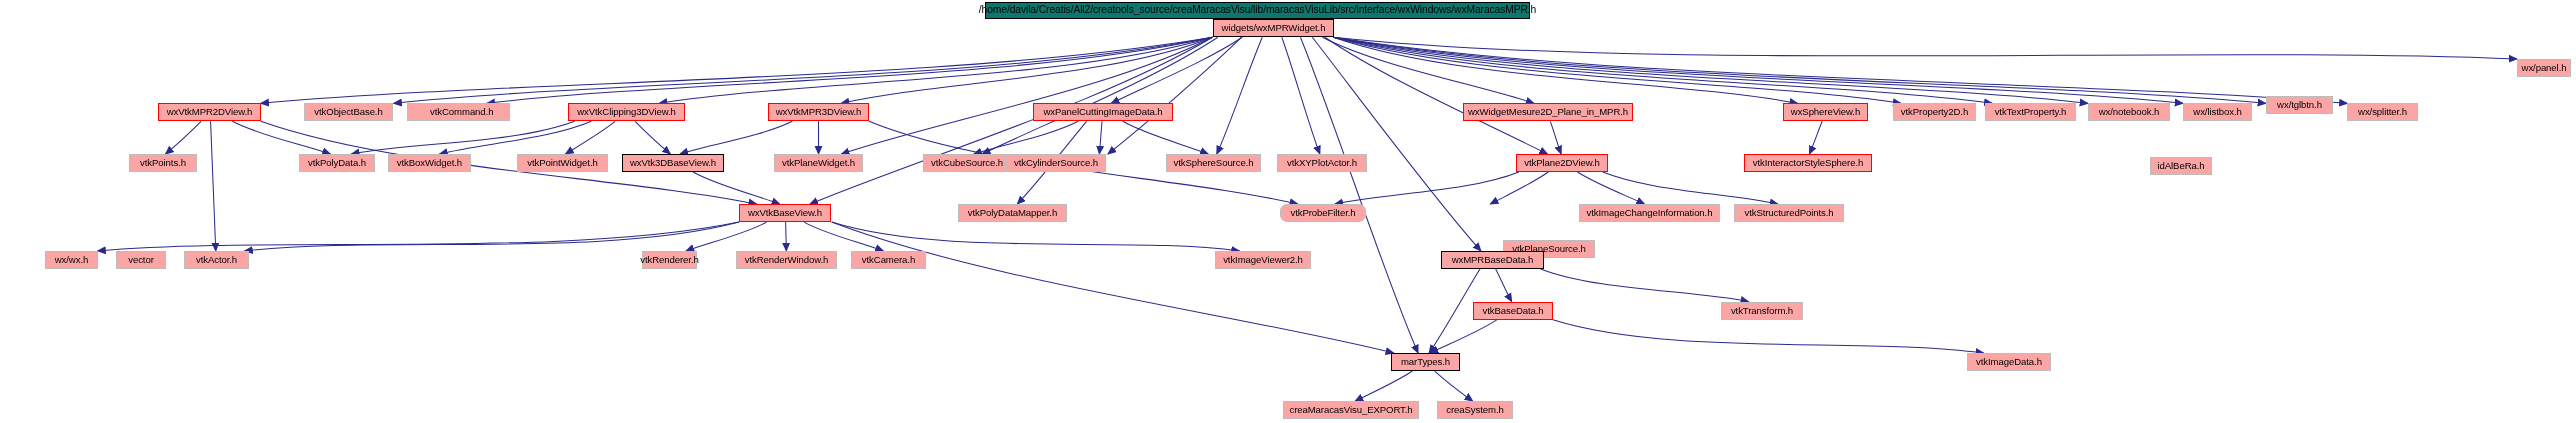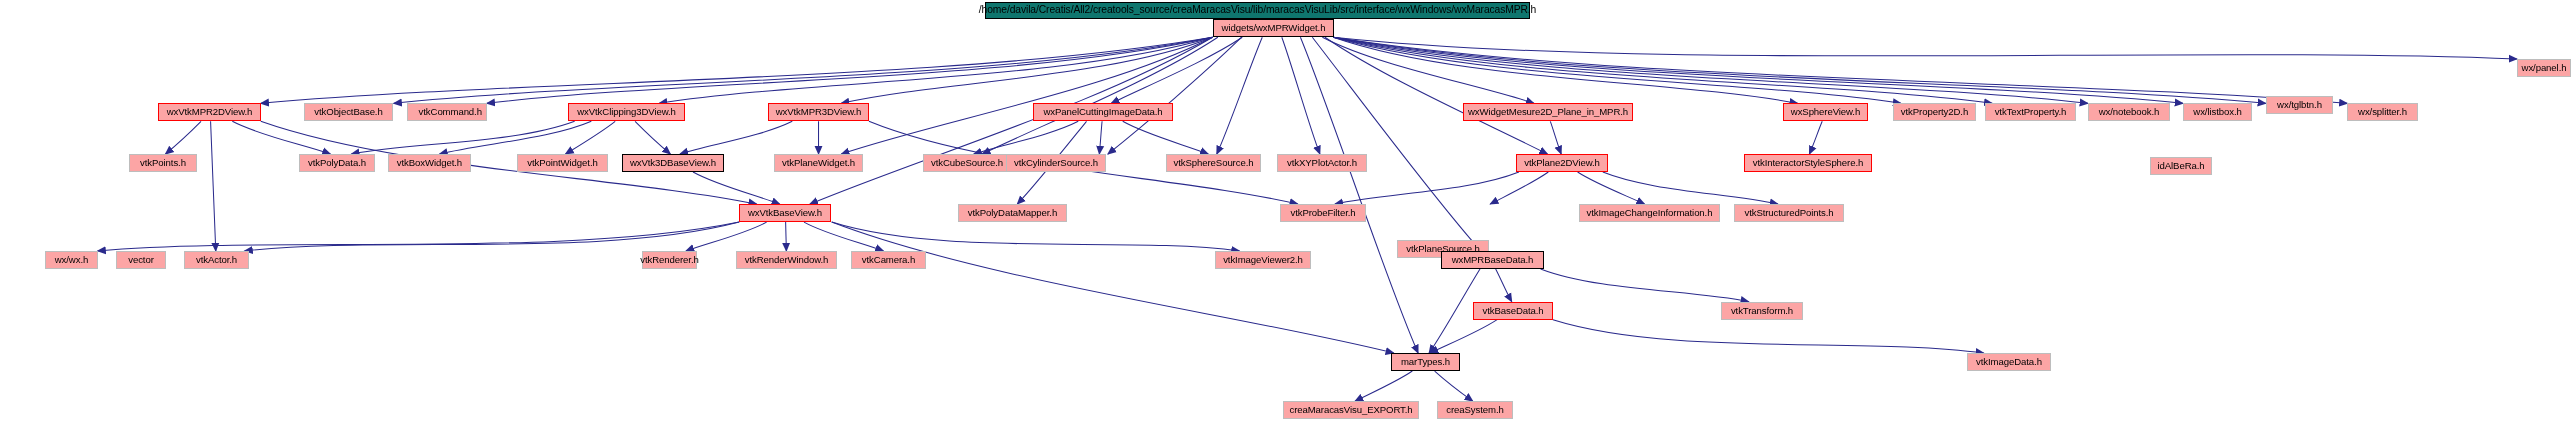--- a/index.html
+++ b/index.html
@@ -121,7 +121,7 @@
       <div class="node" style="left: 304px; top: 103px; width: 89px;">
         <span>vtkObjectBase.h</span>
       </div>
-      <div class="node" style="left: 407px; top: 103px; width: 80px; padding-left: 11px;">
+      <div class="node" style="left: 407px; top: 103px; width: 103px; padding-left: 11px;">
         <span>vtkCommand.h</span>
       </div>
       <div class="node red" style="left: 568px; top: 103px; width: 117px;">

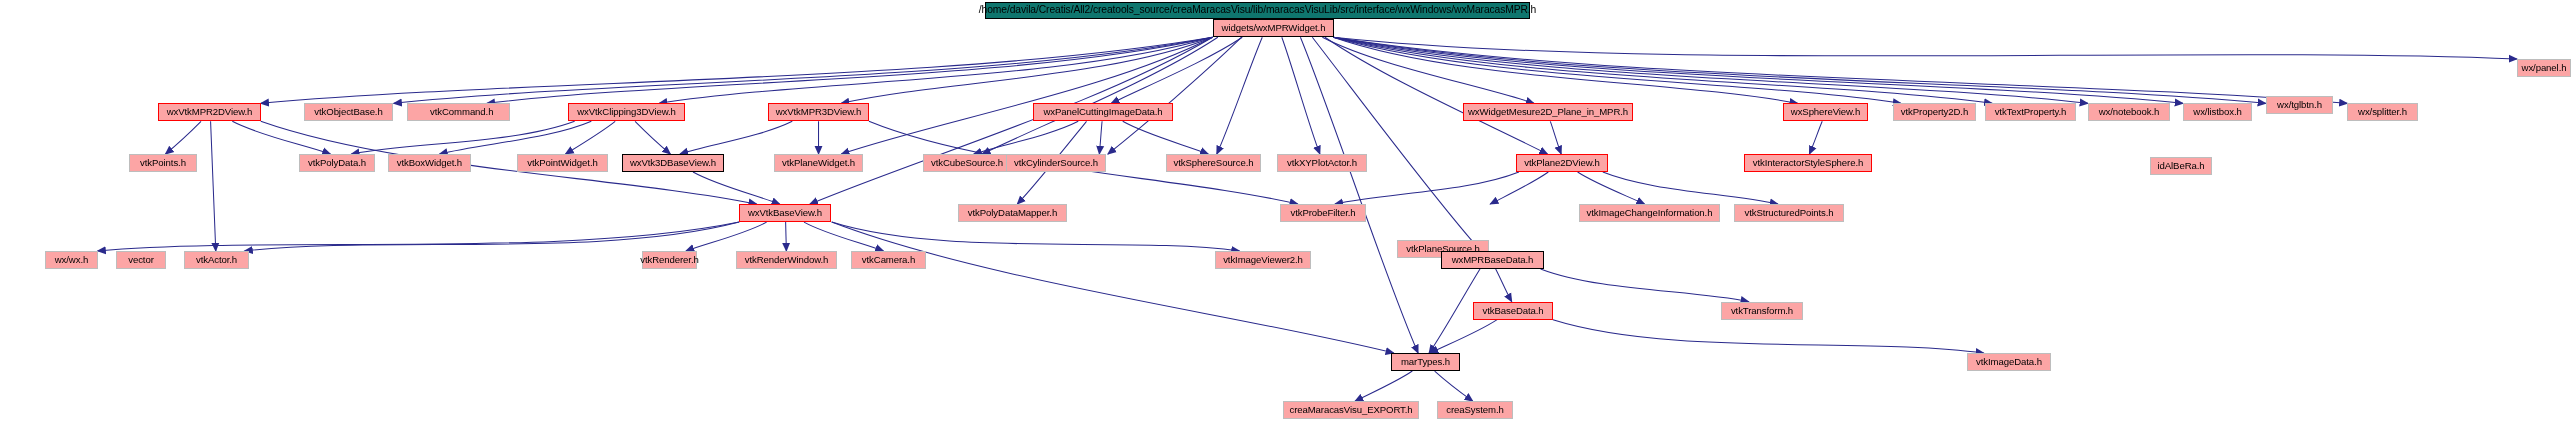--- a/index.html
+++ b/index.html
@@ -202,7 +202,7 @@
       <div class="node" style="left: 958px; top: 204px; width: 109px;">
         <span>vtkPolyDataMapper.h</span>
       </div>
-      <div class="node" style="left: 1280px; top: 204px; width: 86px;">
+      <div class="node" style="left: 1280px; top: 204px; width: 86px; border-radius: 7px;">
         <span>vtkProbeFilter.h</span>
       </div>
       <div class="node" style="left: 1397px; top: 204px; width: 92px; margin-top: 36px;">

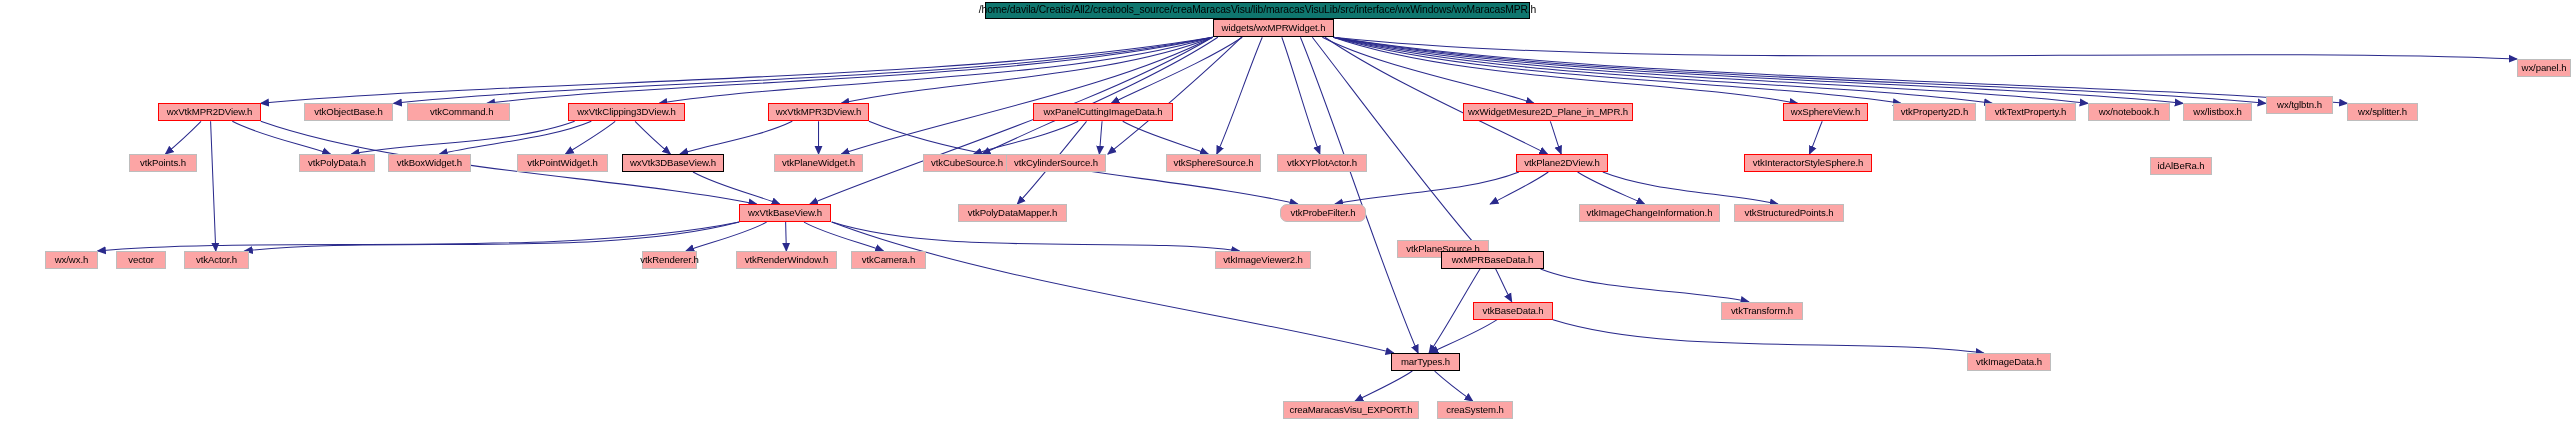--- a/index.html
+++ b/index.html
@@ -205,7 +205,7 @@
       <div class="node" style="left: 1280px; top: 204px; width: 86px; border-radius: 7px;">
         <span>vtkProbeFilter.h</span>
       </div>
-      <div class="node" style="left: 1397px; top: 204px; width: 92px; margin-top: 36px;">
+      <div class="node" style="left: 1503px; top: 204px; width: 92px; margin-top: 36px;">
         <span>vtkPlaneSource.h</span>
       </div>
       <div class="node" style="left: 1579px; top: 204px; width: 141px;">

